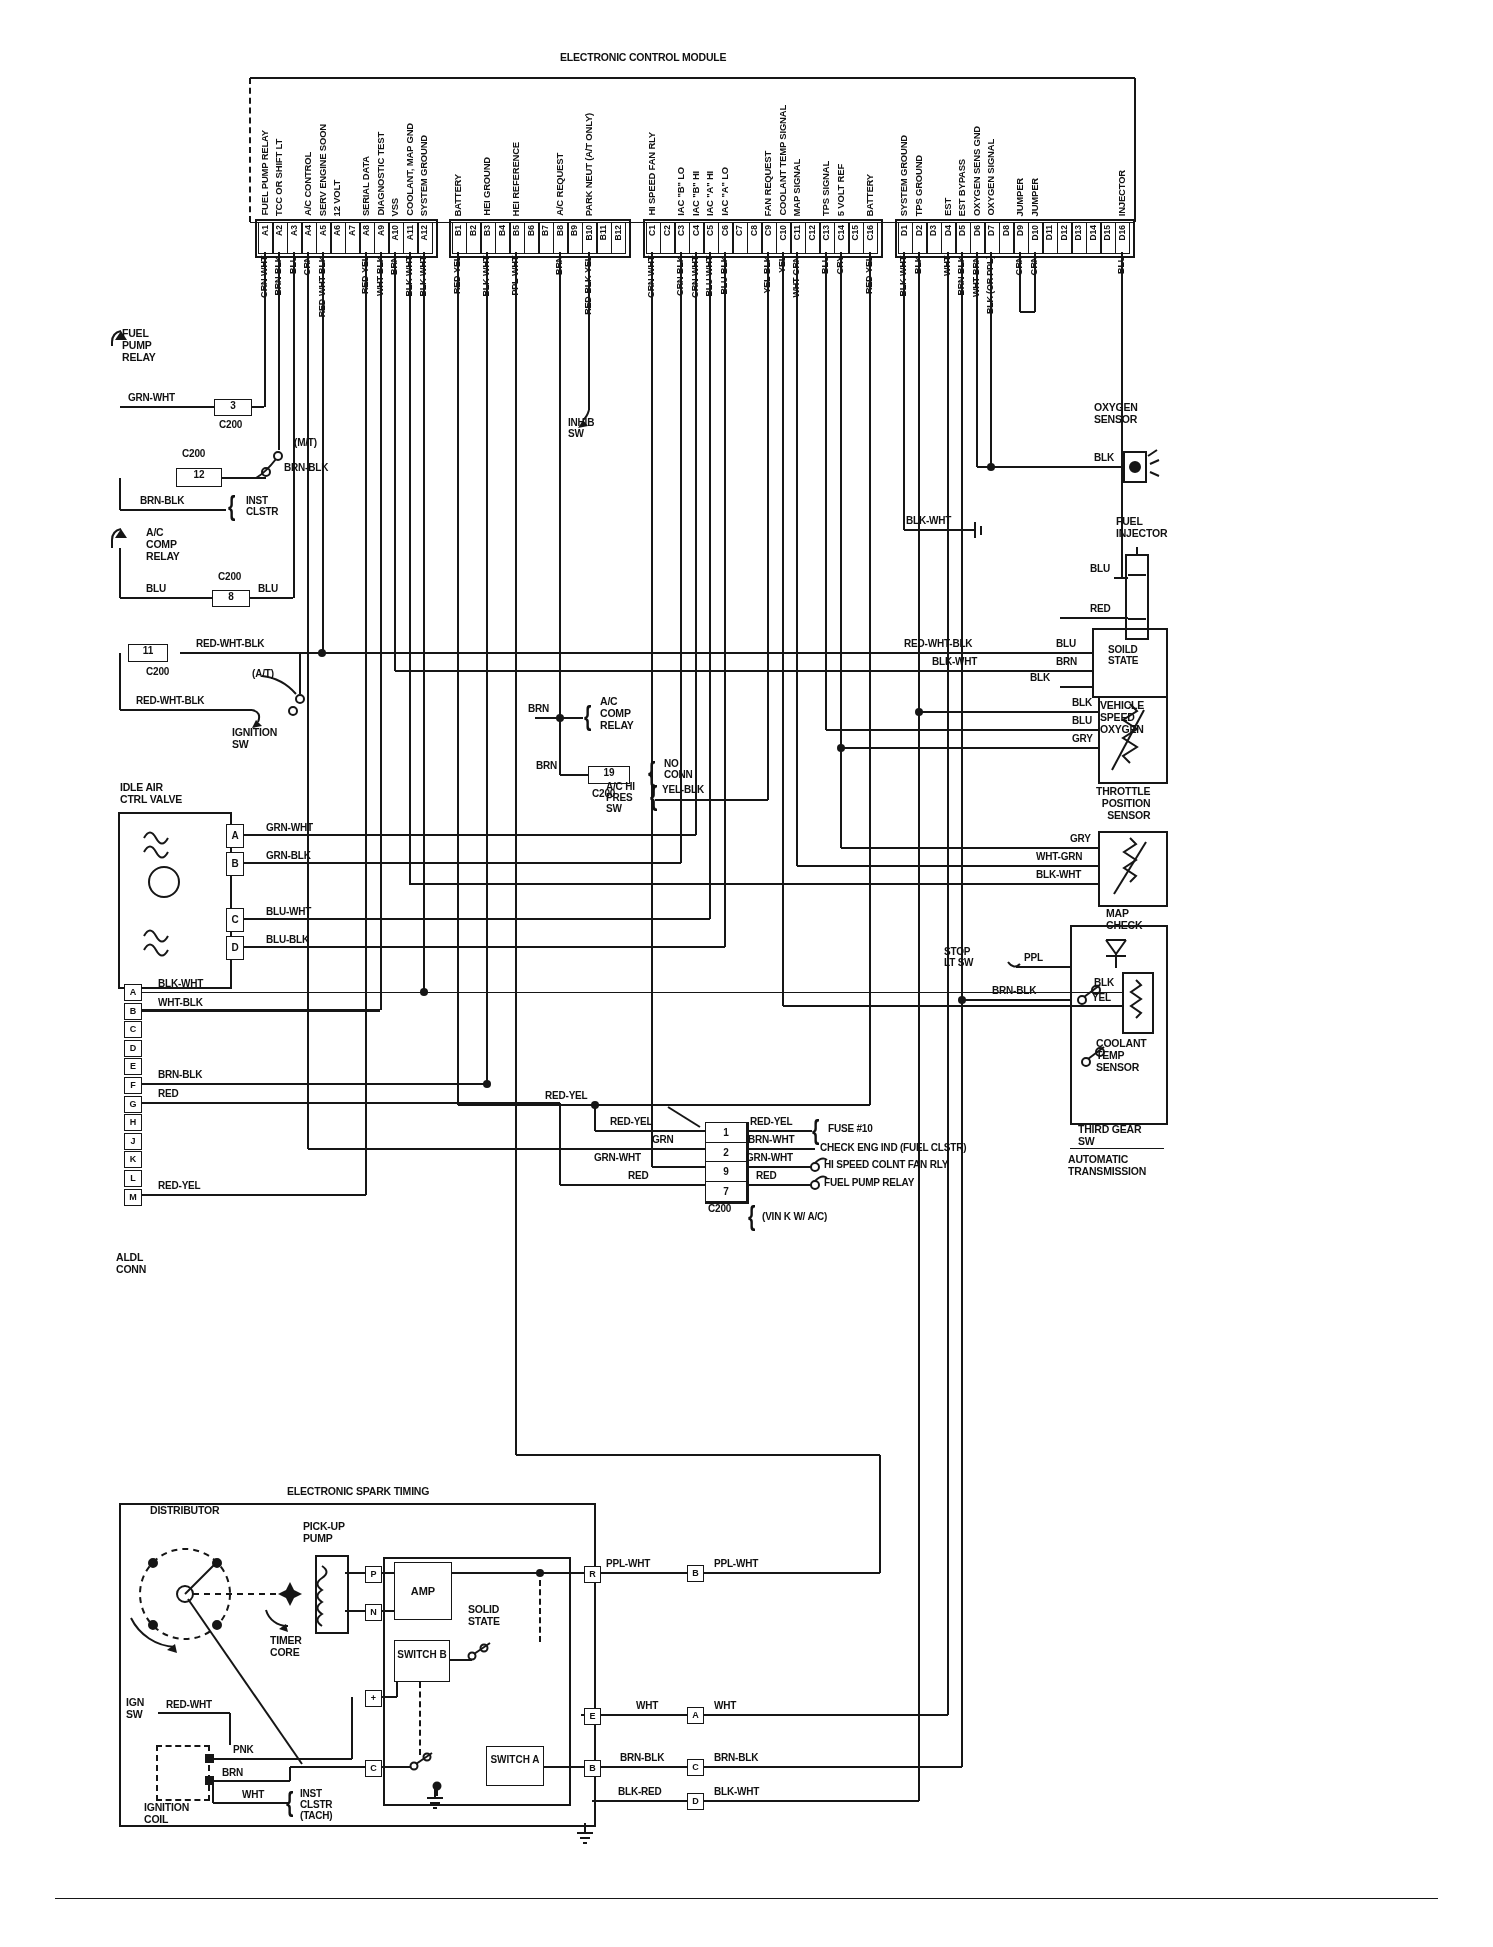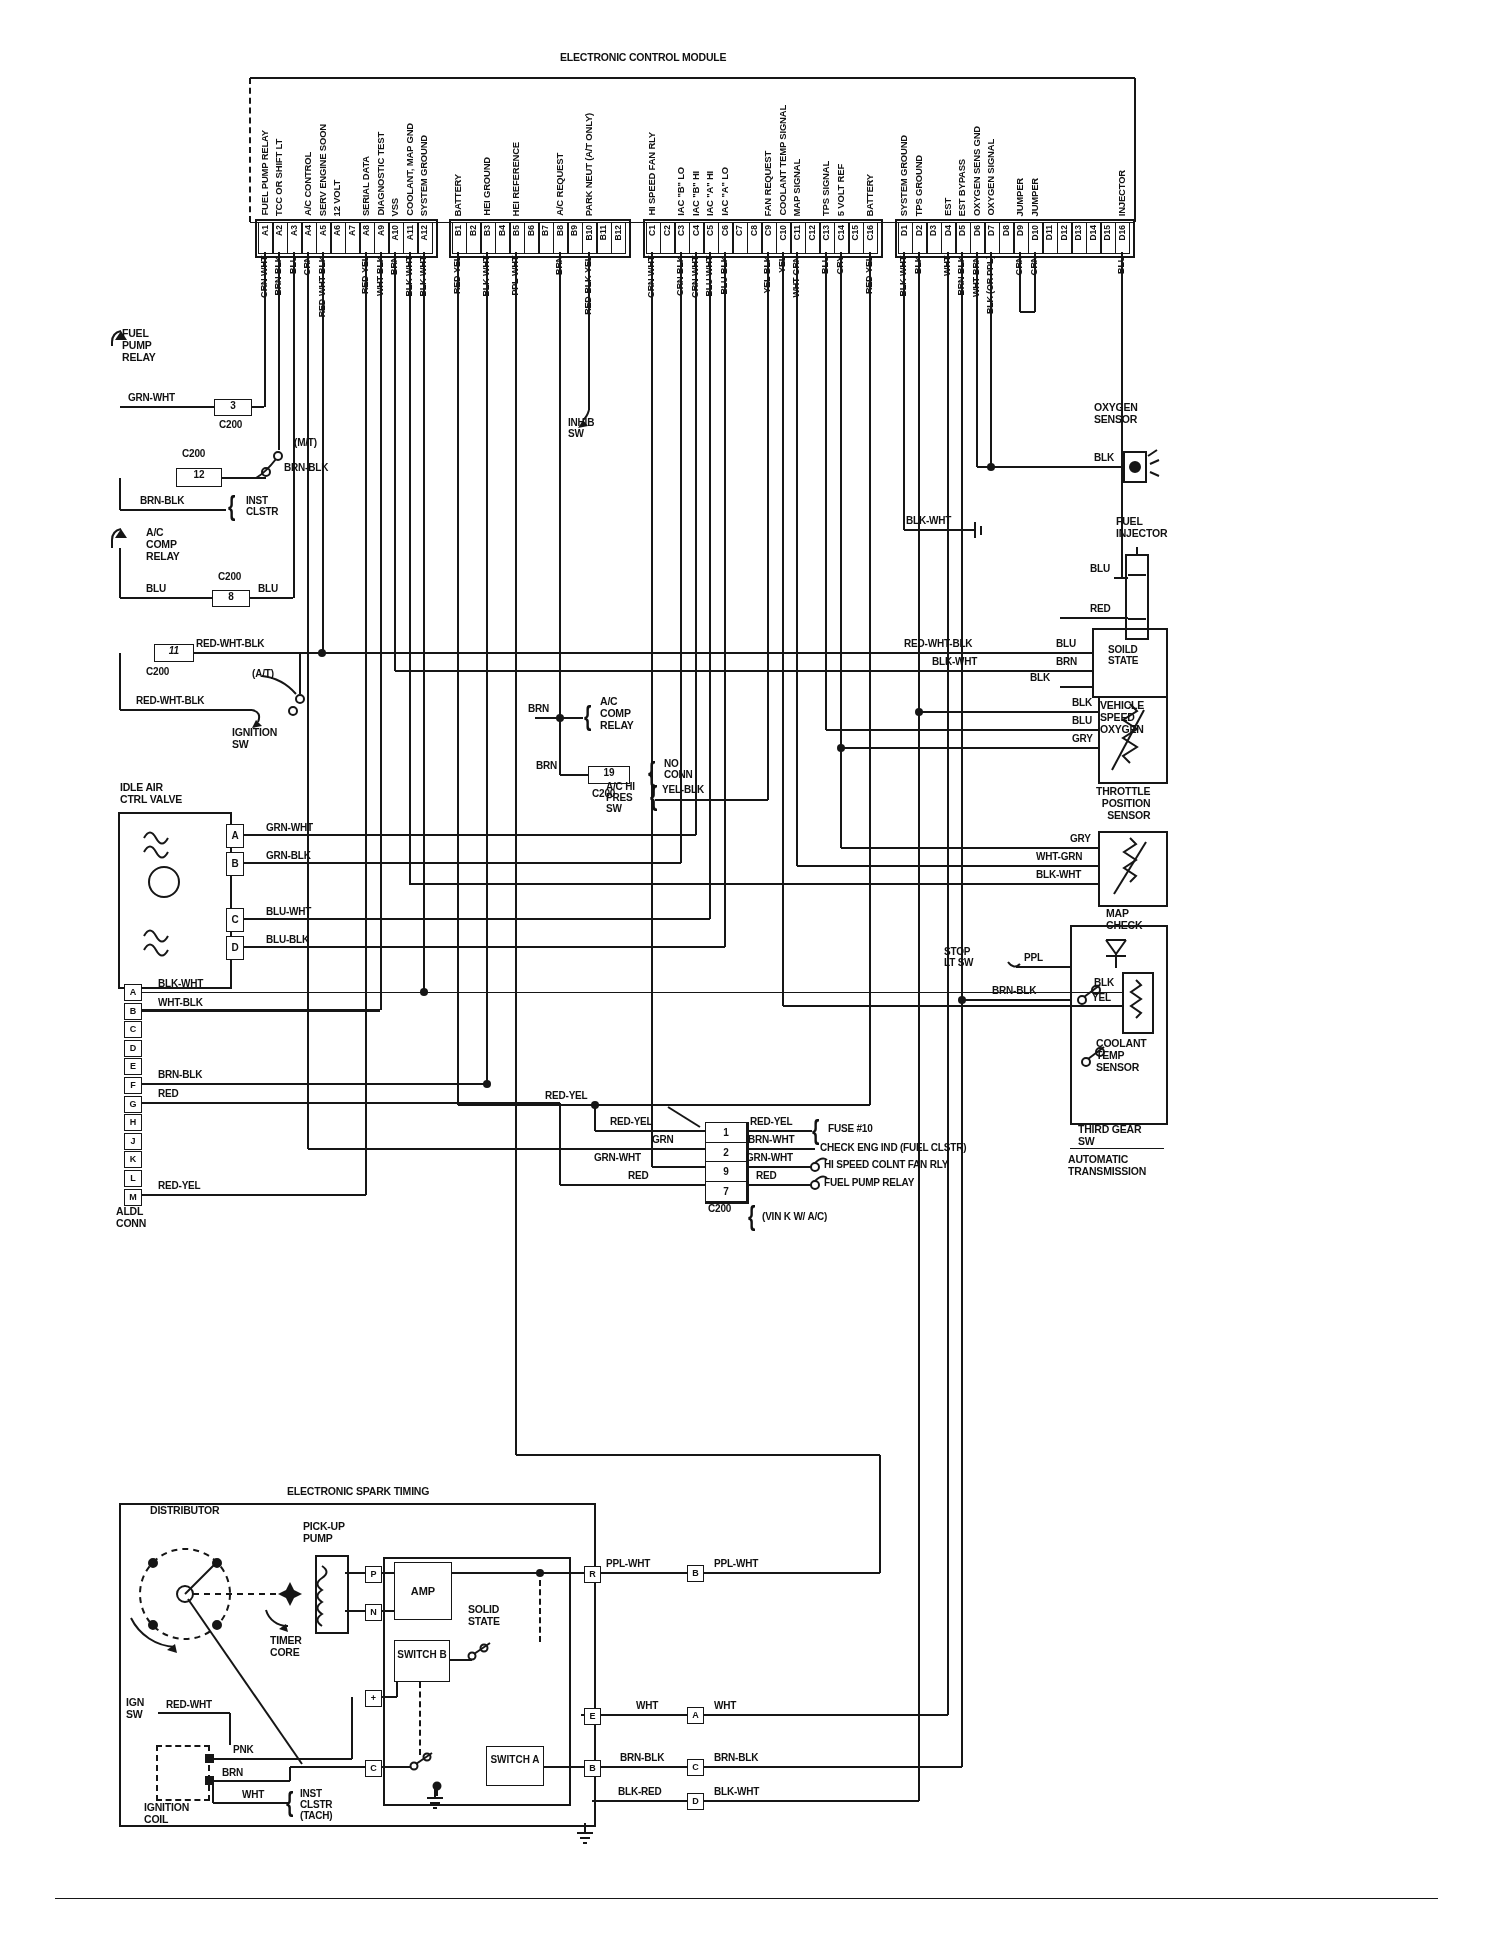--- a/index.html
+++ b/index.html
@@ -437,7 +437,7 @@
     <div class="hl" style="left: 218px; top: 571px;">C200</div>
     <div class="cbox" style="left: 212px; top: 590px; width: 36px; height: 15px;">8</div>
     <div class="hl" style="left: 258px; top: 583px;">BLU</div>
-    <div class="cbox" style="left: 154px; top: 644px; width: 38px; height: 16px; font-style: italic;">11</div>
+    <div class="cbox" style="left: 128px; top: 644px; width: 38px; height: 16px;">11</div>
     <div class="hl" style="left: 146px; top: 666px;">C200</div>
     <div class="hl" style="left: 196px; top: 638px;">RED-WHT-BLK</div>
     <div class="hl" style="left: 136px; top: 695px;">RED-WHT-BLK</div>

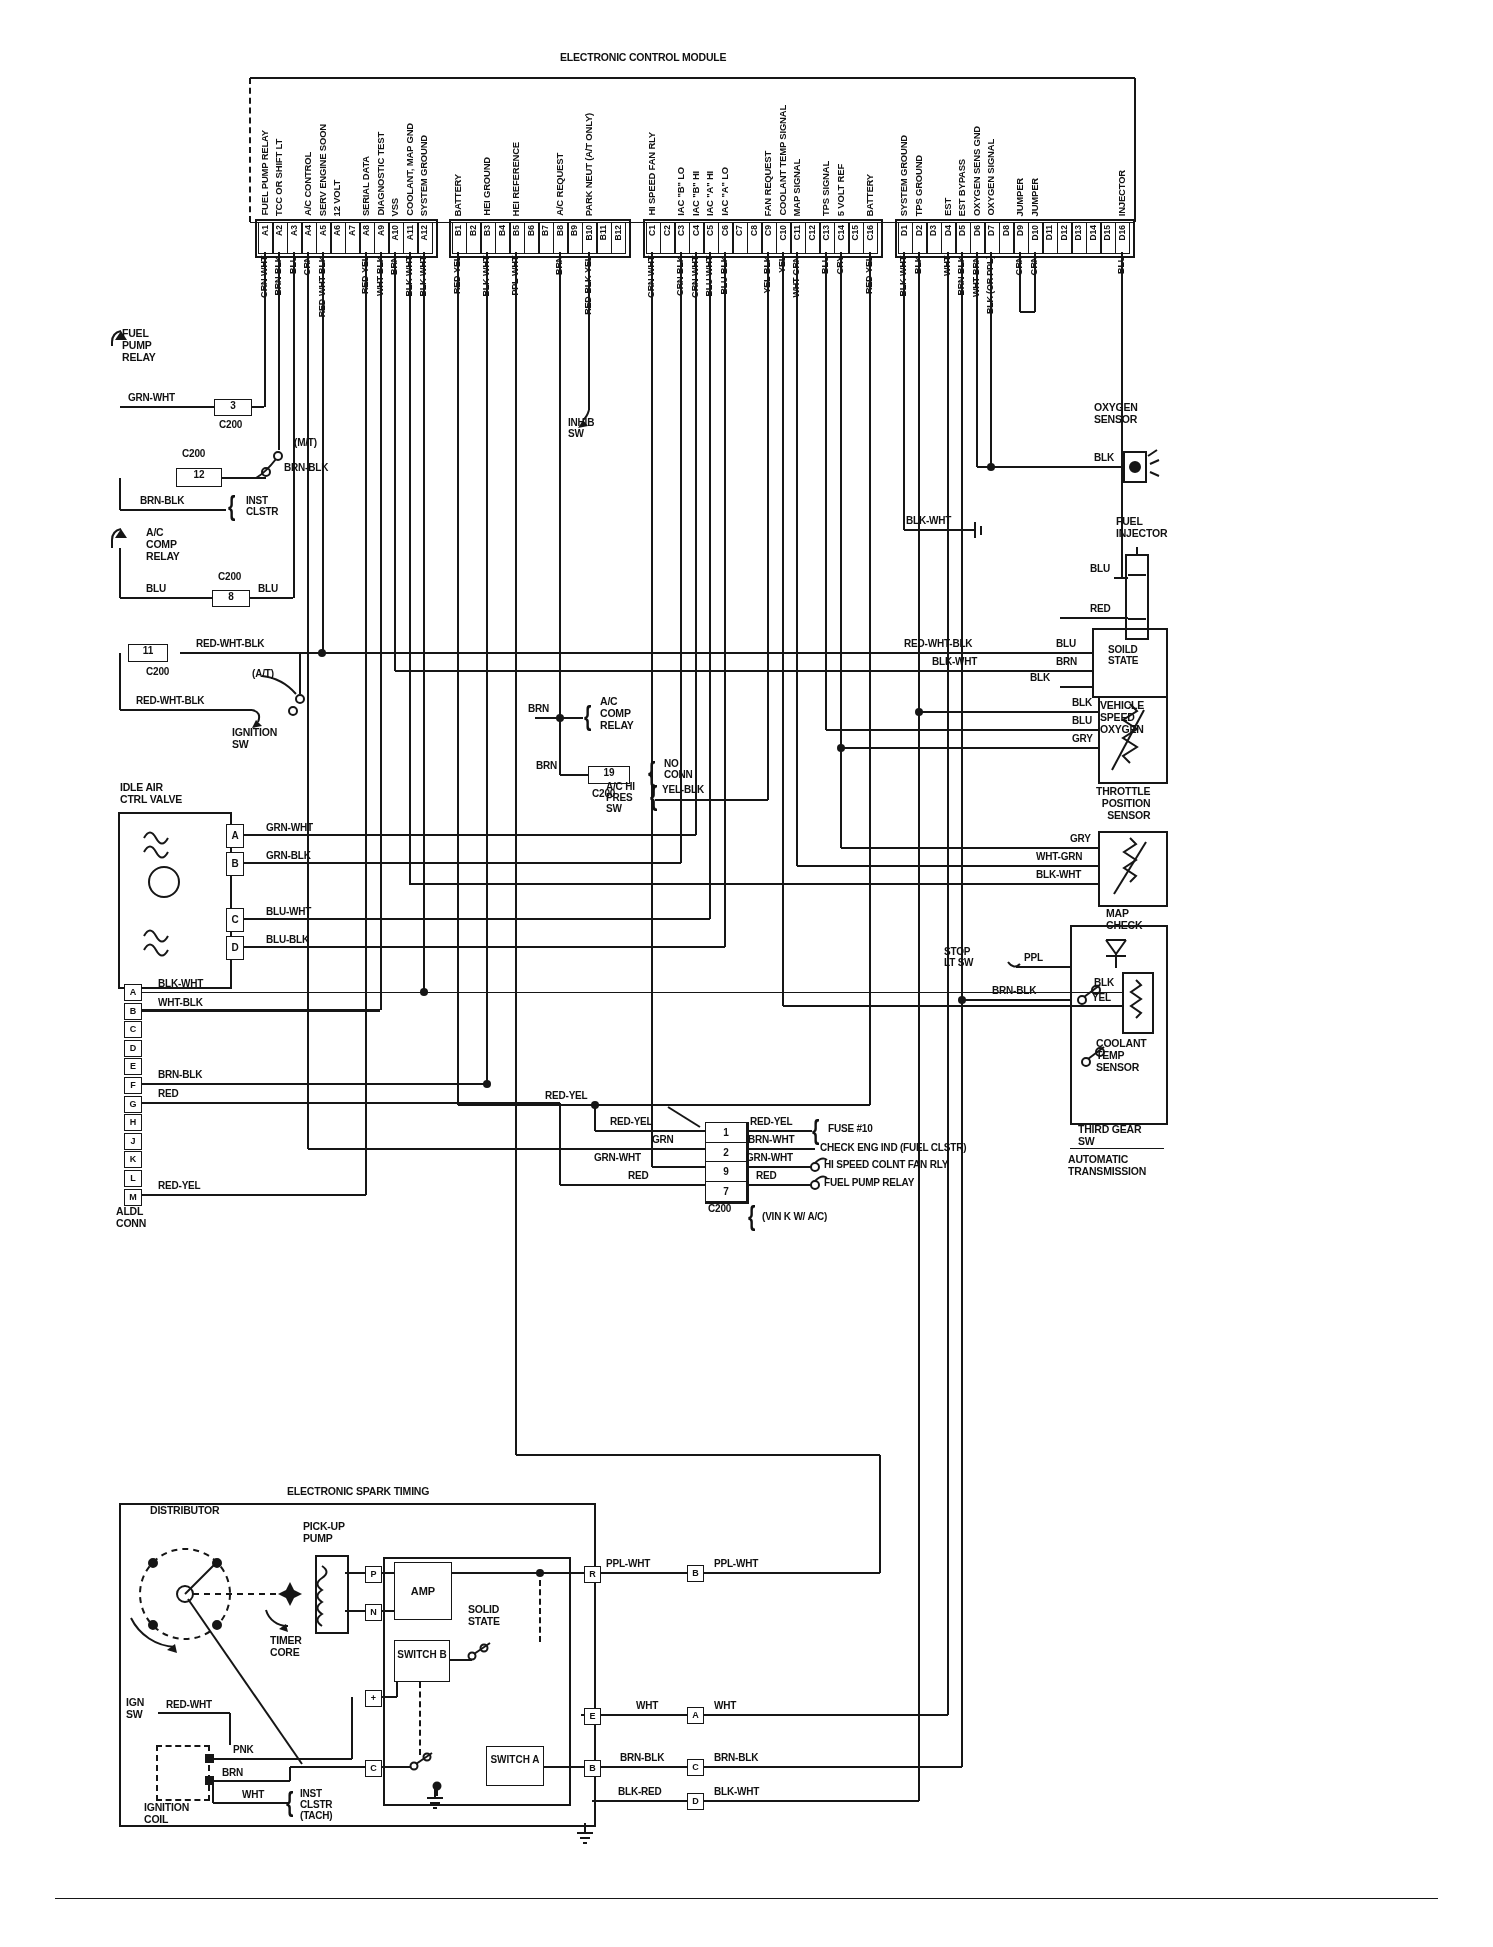--- a/index.html
+++ b/index.html
@@ -446,7 +446,7 @@
 SW</div>
     <div class="hl tt" style="left: 120px; top: 782px;">IDLE AIR
 CTRL VALVE</div>
-    <div class="hl tt" style="left: 116px; top: 1206px;">ALDL
+    <div class="hl tt" style="left: 116px; top: 1252px;">ALDL
 CONN</div>
     <div class="gbox" style="left: 118px; top: 812px; width: 110px; height: 173px;"></div>
     <div class="cbox" style="left: 226px; top: 824px; width: 16px; height: 22px; line-height: 22px;">A</div>

